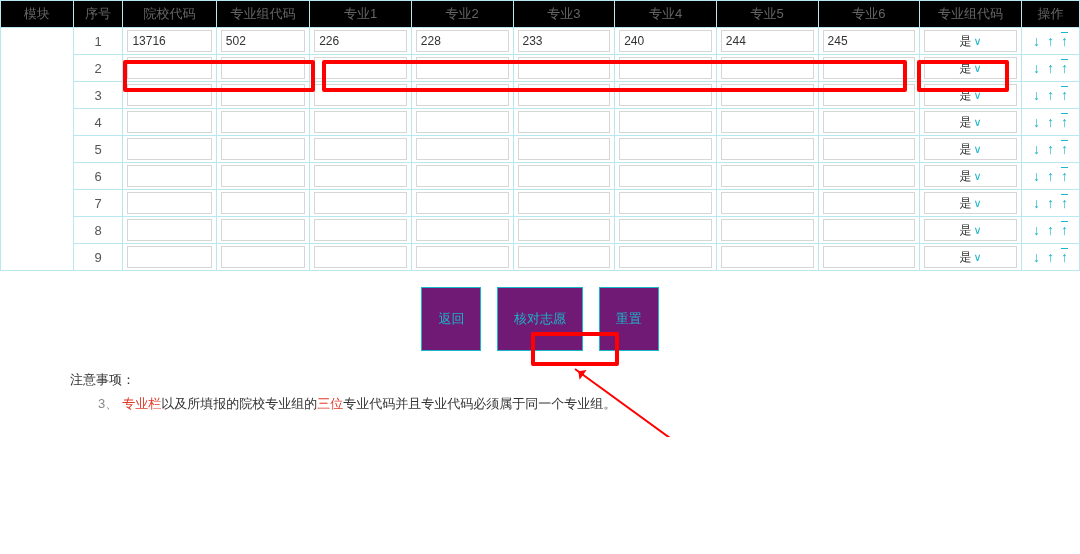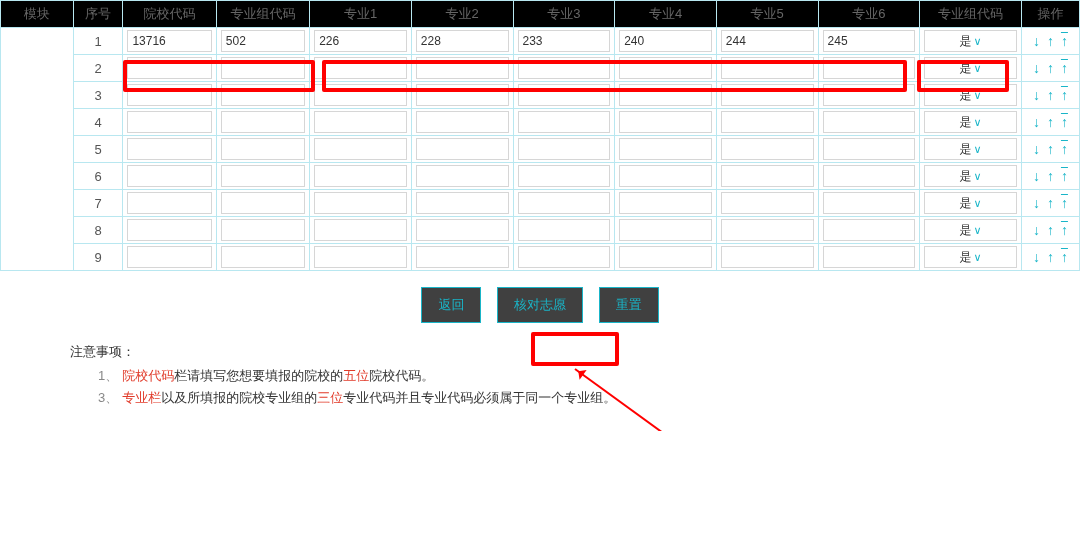--- a/index.html
+++ b/index.html
@@ -22,7 +22,7 @@
   .op-ico { display:inline-block; width:14px; font-size:14px; color:#19b5c8; line-height:1; cursor:pointer; }
 
   .btnrow { text-align:center; padding: 16px 0 12px; }
-  .btn { display:inline-block; border:1px solid #19b5c8; color:#19b5c8; padding: 8px 16px; margin: 0 6px; background:#404040; cursor:pointer; font-size:13px; }
+  .btn { display:inline-block; border:1px solid #19b5c8; color:#19b5c8; padding: 22px 16px; margin: 0 6px; background:#701a75; cursor:pointer; font-size:13px; }
 
   .notes { padding: 8px 0 20px 70px; font-size: 13px; color:#333; }
   .notes .title { margin-bottom: 6px; }

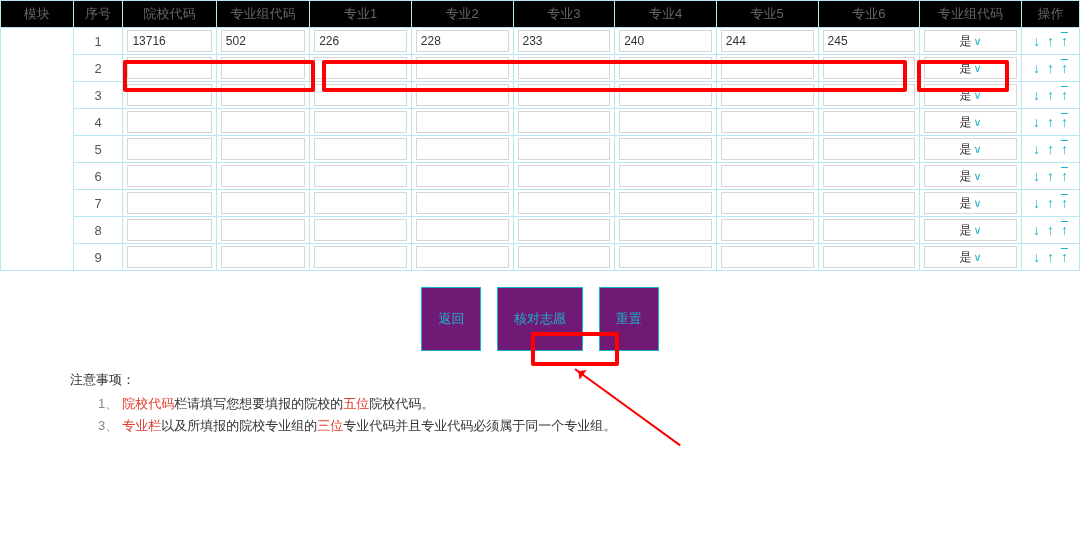--- a/index.html
+++ b/index.html
@@ -233,7 +233,6 @@
   <div class="notes">
     <div class="title">注意事项：</div>
     <ol id="notes-list">
-        <li><span class="idx">1、</span><span class="red">院校代码</span><span>栏请填写您想要填报的院校的</span><span class="red">五位</span><span>院校代码。</span></li>
         <li><span class="idx">3、</span><span class="red">专业栏</span><span>以及所填报的院校专业组的</span><span class="red">三位</span><span>专业代码并且专业代码必须属于同一个专业组。</span></li>
       </ol>
   </div>

